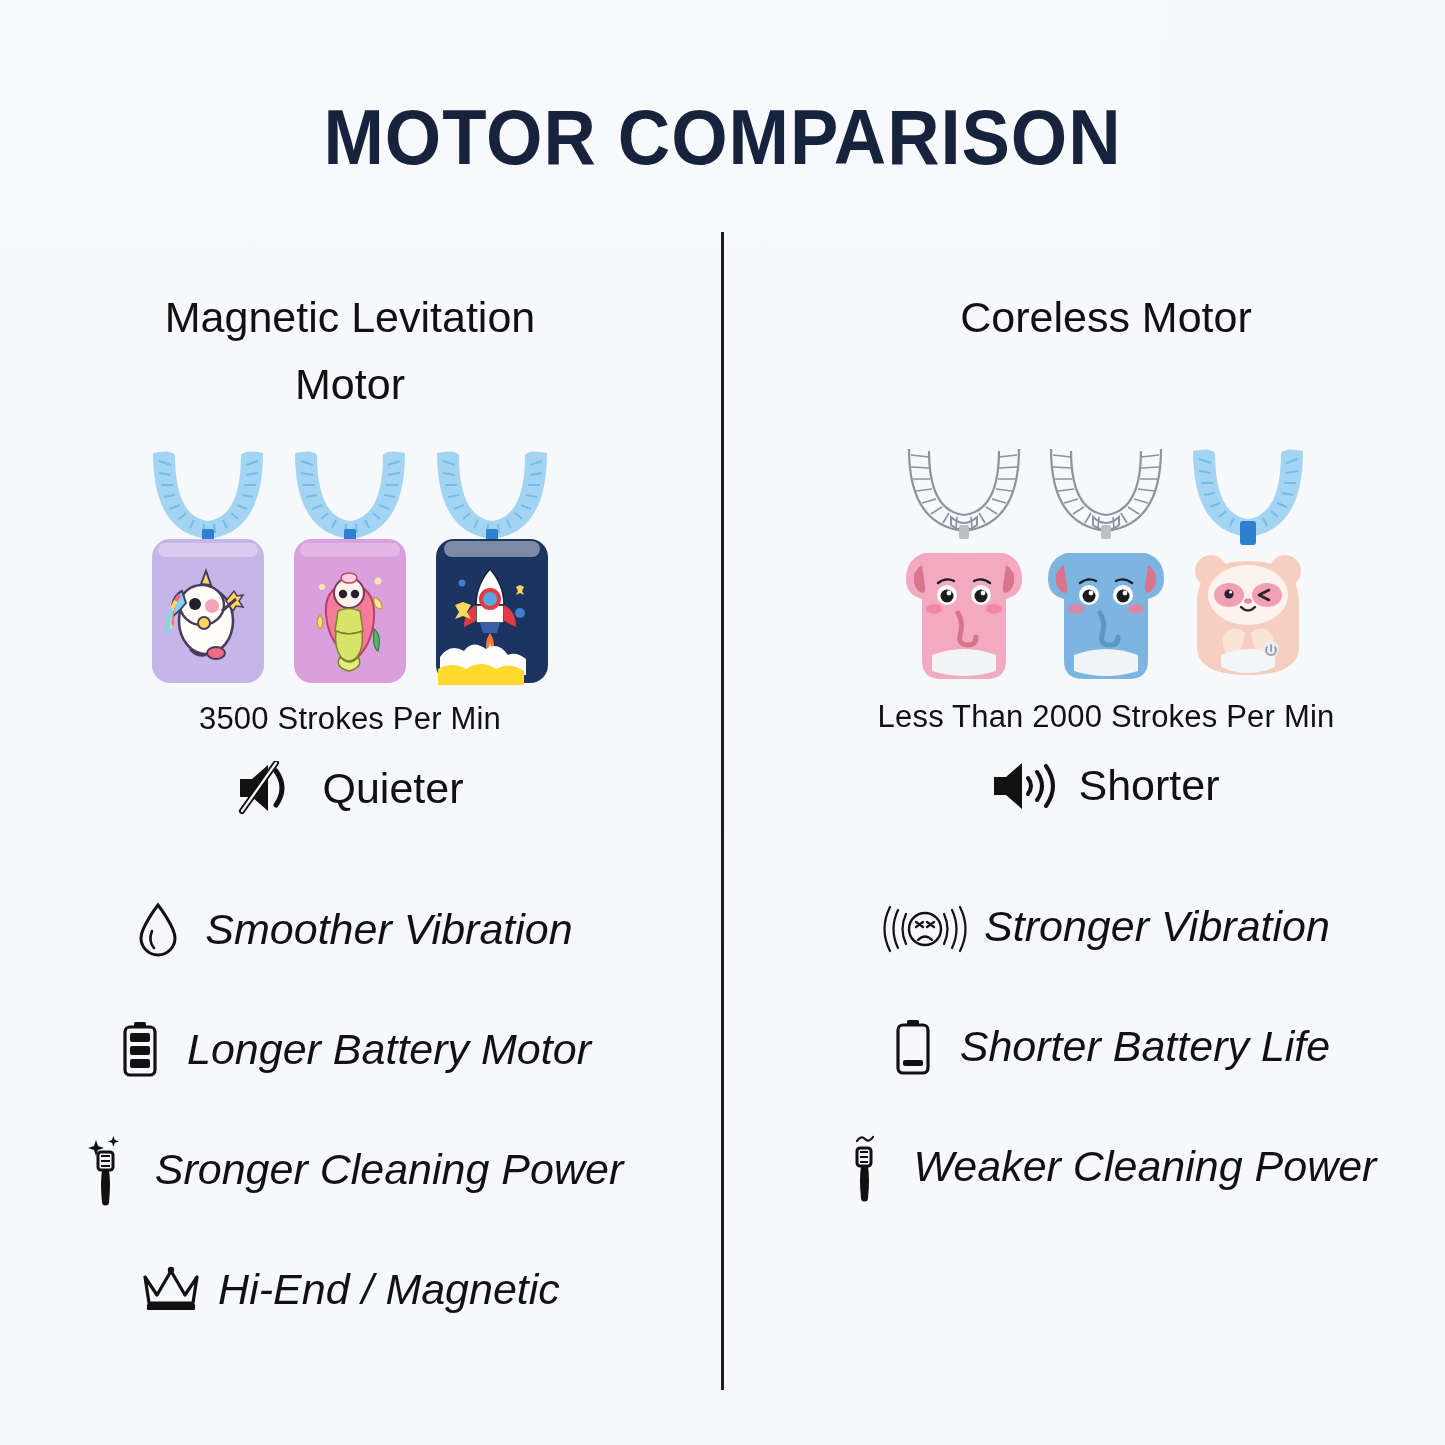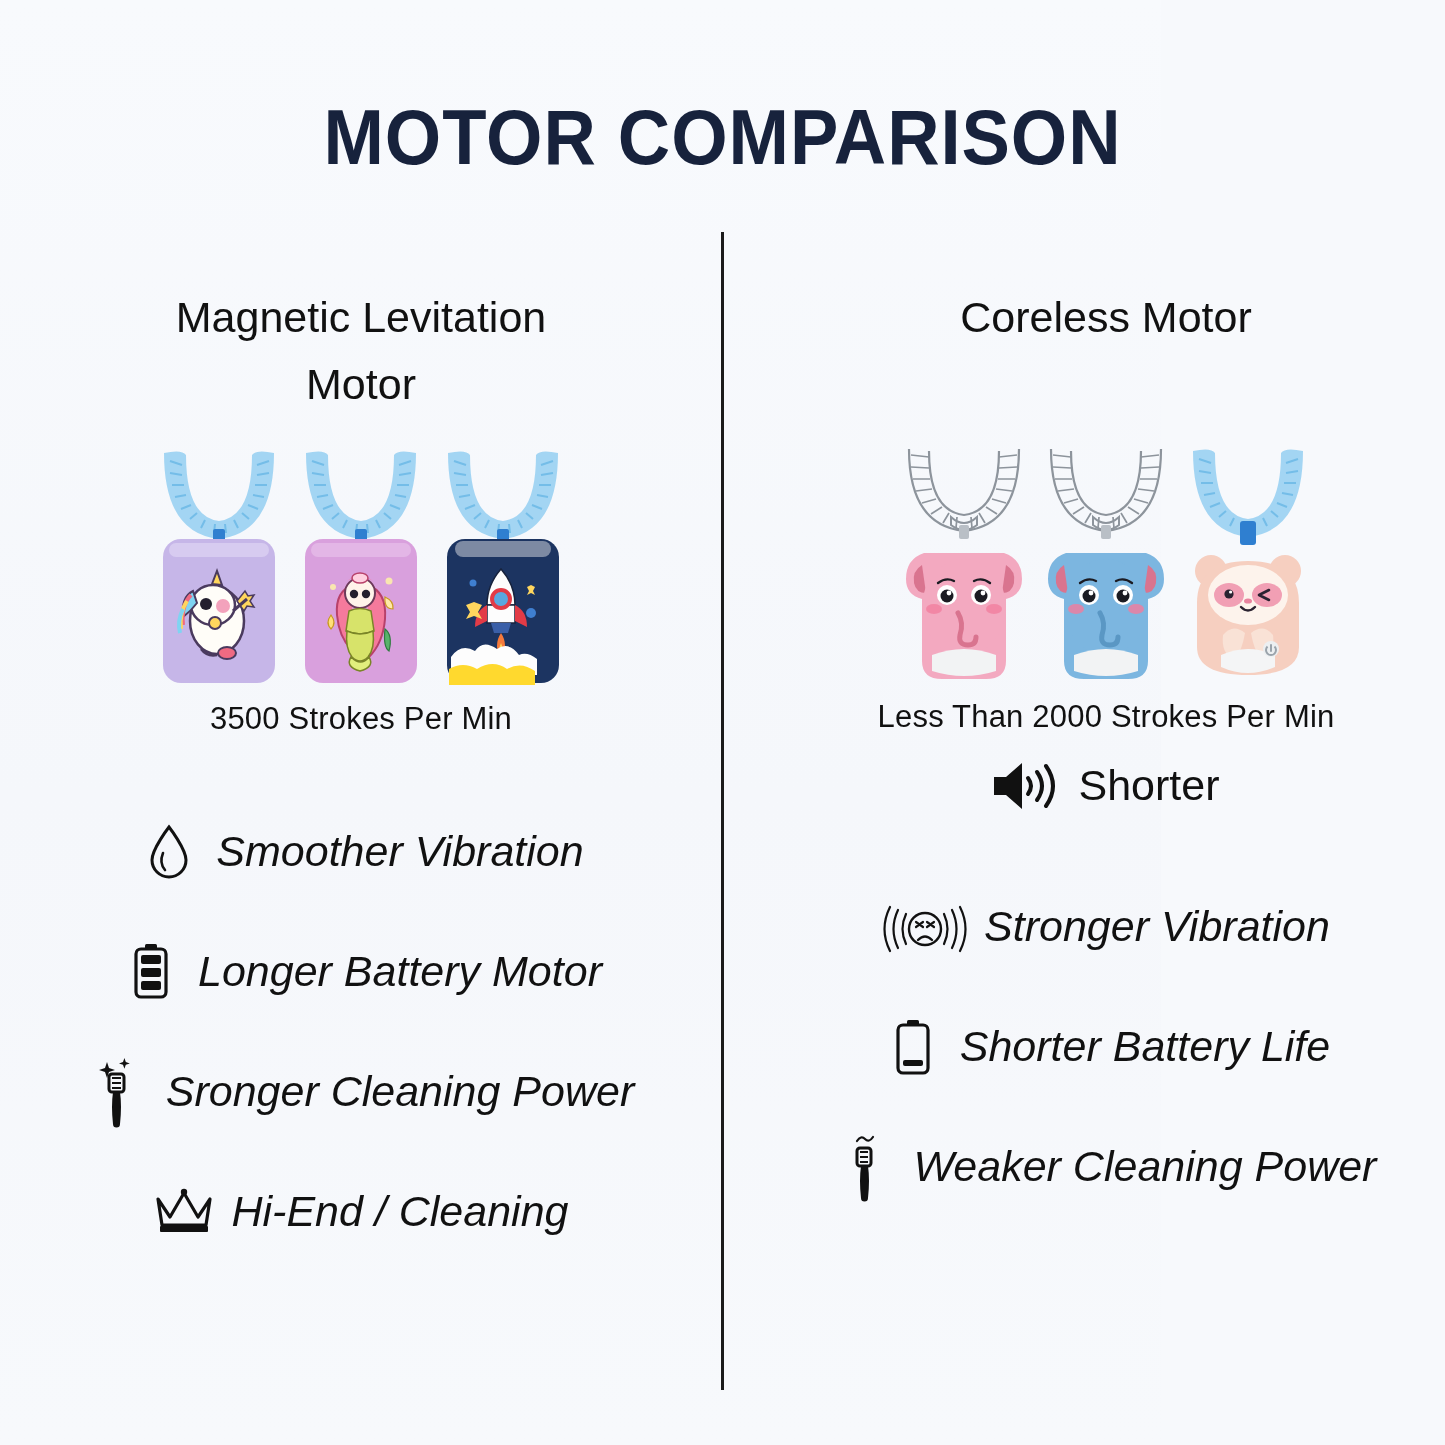--- a/index.html
+++ b/index.html
@@ -55,7 +55,7 @@
     top: 284px;
     width: 700px;
   }
-  .col-left  { left: 11px; }
+  .col-left  { left: 0; }
   .col-right { left: 756px; }
 
   .col-header {

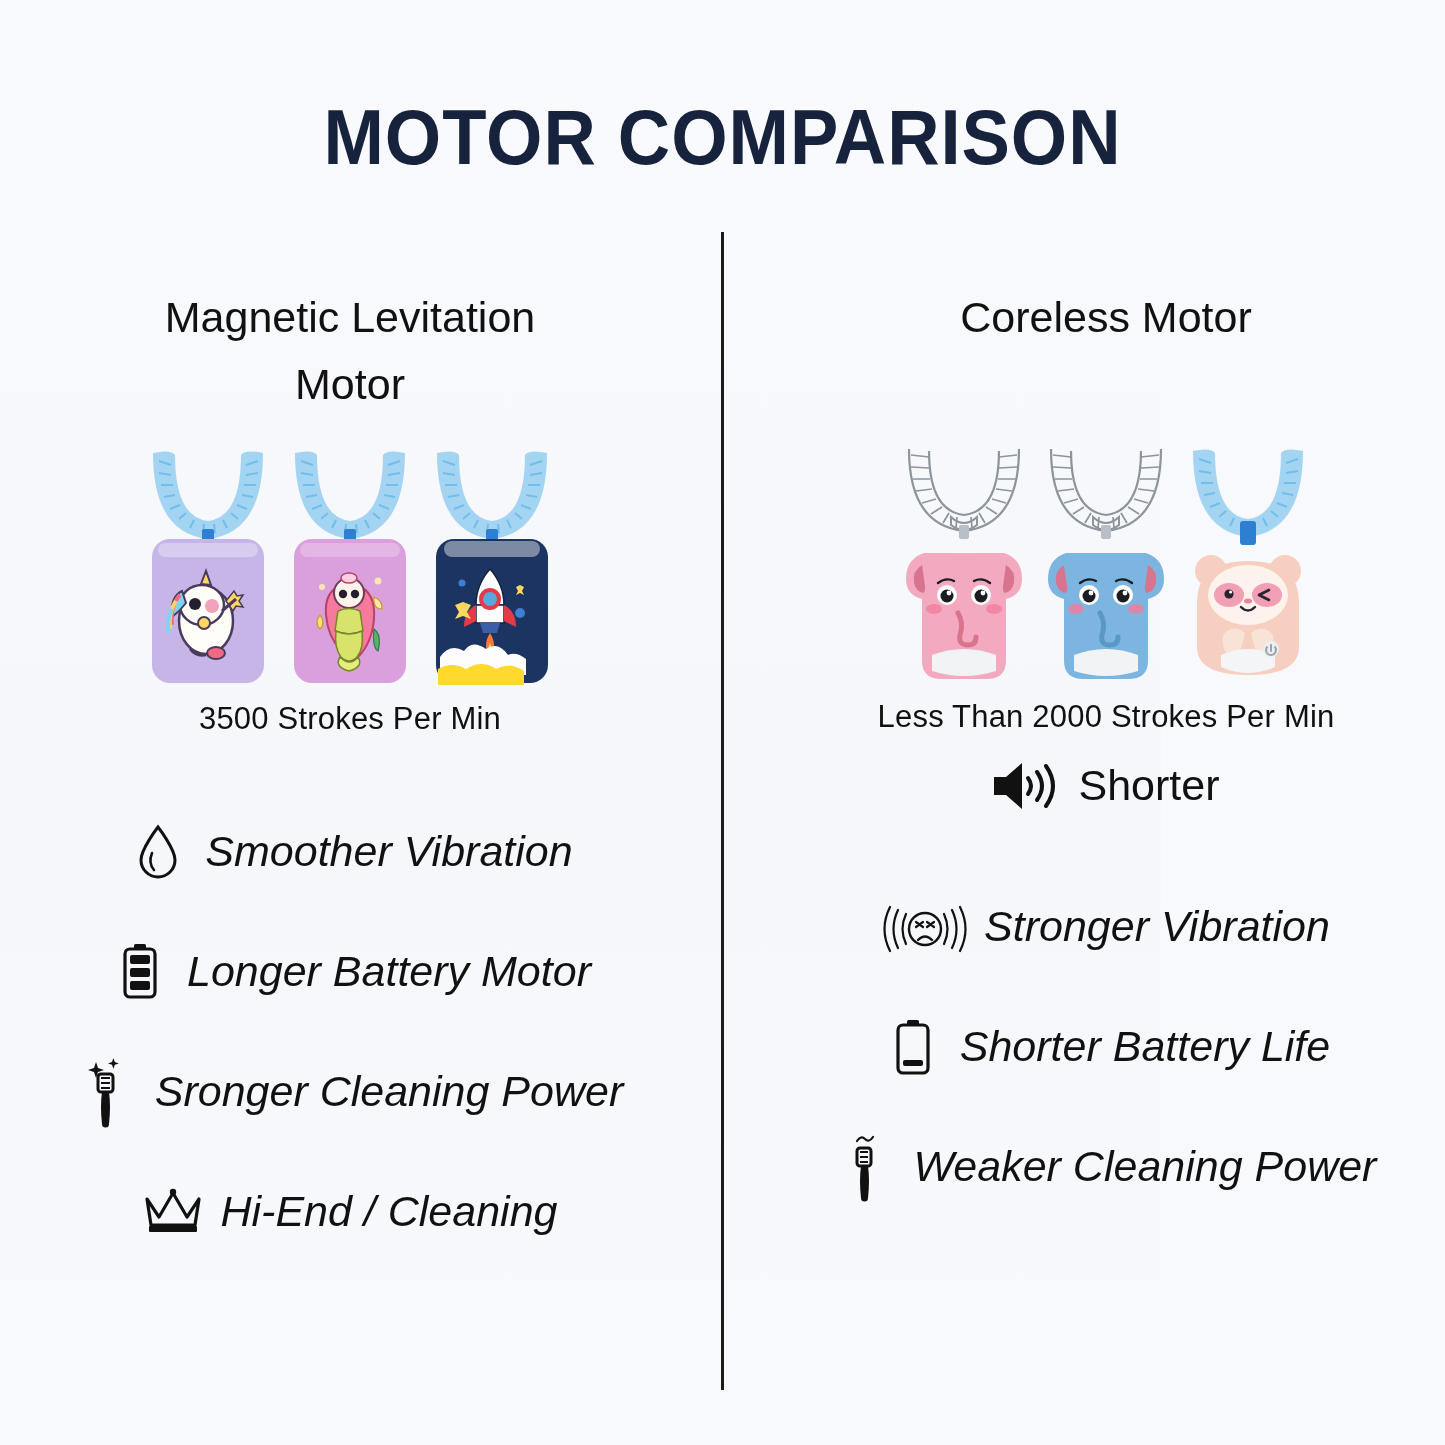--- a/index.html
+++ b/index.html
@@ -254,6 +254,17 @@
 
     <div class="strokes">3500 Strokes Per Min</div>
 
+    <div class="loud-row">
+      <span class="ic">
+        <svg width="64" height="54" viewBox="0 0 64 54">
+          <path d="M4 18 L16 18 L32 4 L32 50 L16 36 L4 36 Z" fill="#111"></path>
+          <path d="M40 10 q12 17 0 34" stroke="#111" stroke-width="5" fill="none" stroke-linecap="round"></path>
+          <path d="M6 50 L40 2" stroke="#111" stroke-width="6" stroke-linecap="round"></path>
+          <path d="M6 50 L40 2" stroke="#f7f9fc" stroke-width="2.2" stroke-linecap="round"></path>
+        </svg>
+      </span>
+      <span class="lbl">Quieter</span>
+    </div>
 
     <div class="features">
 

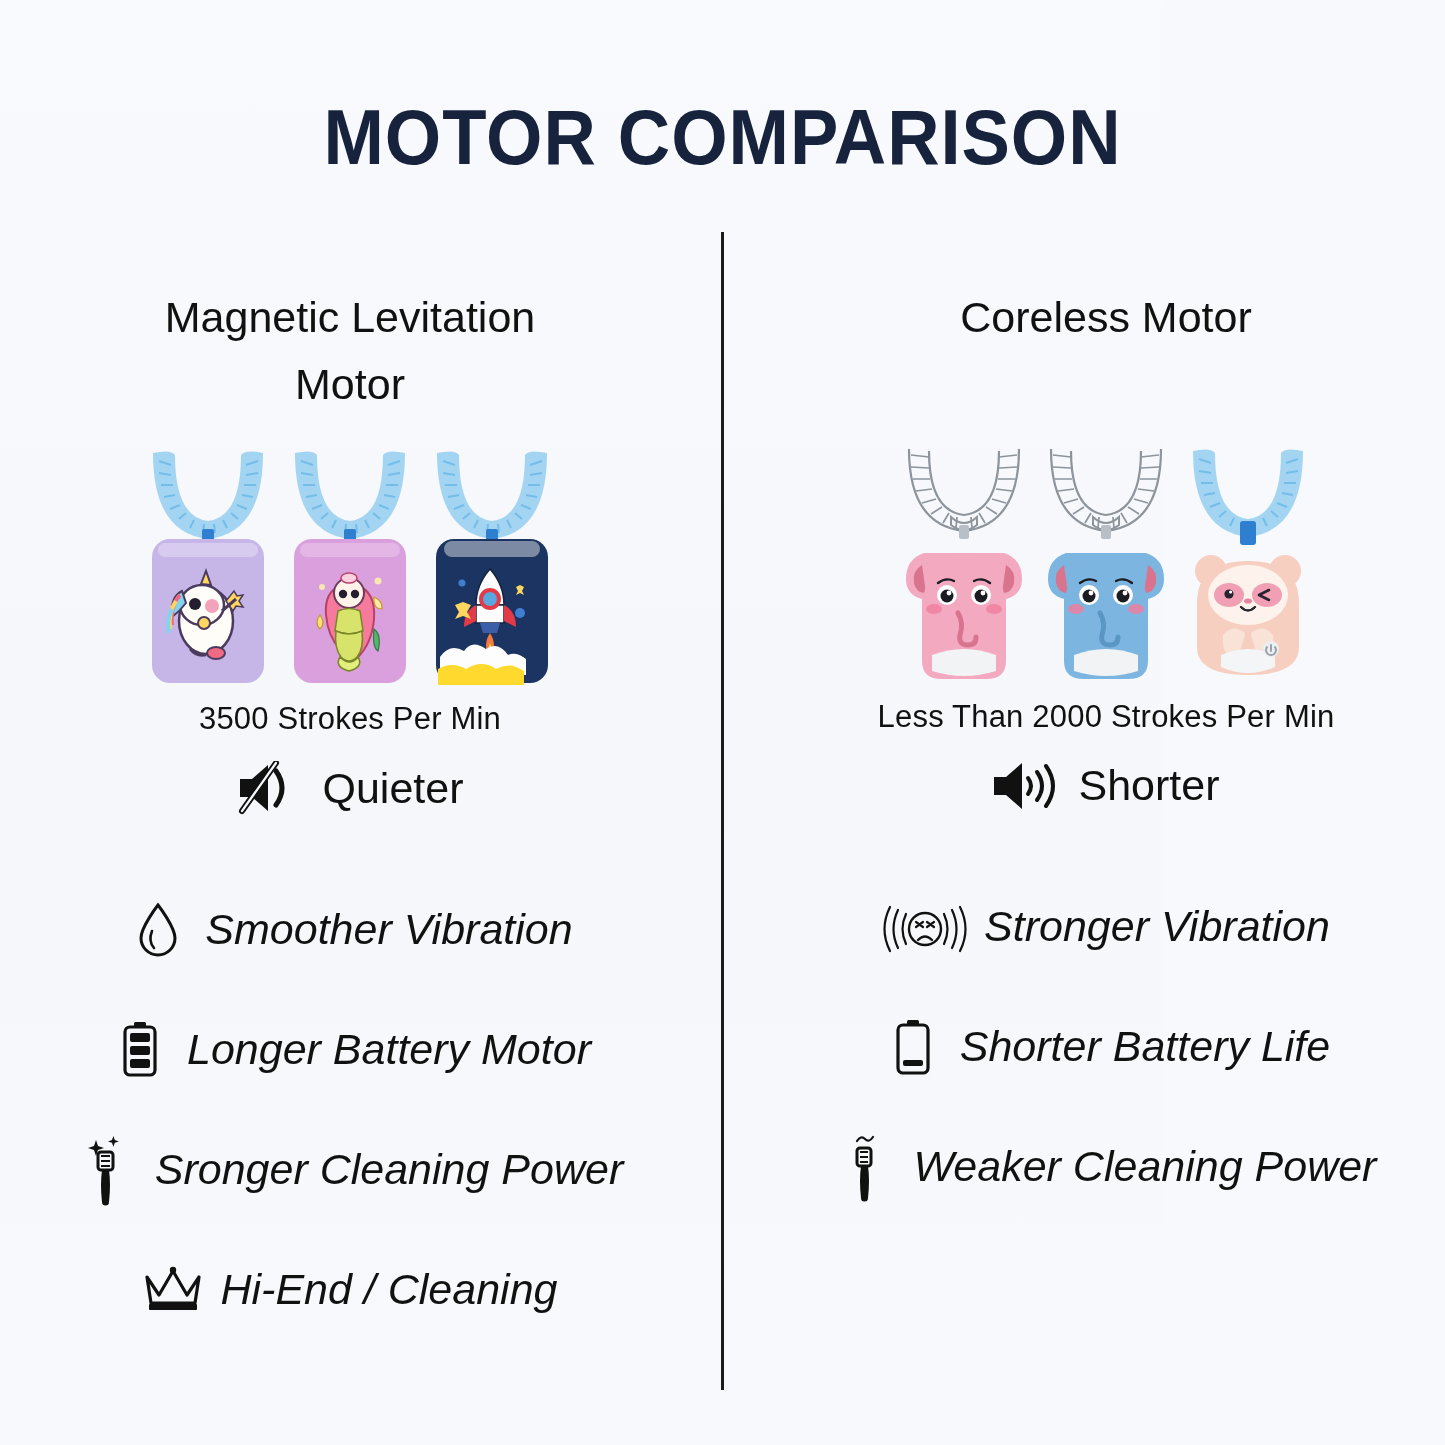--- a/index.html
+++ b/index.html
@@ -312,7 +312,7 @@
             <rect x="7" y="39" width="48" height="6" rx="1" fill="#111"></rect>
           </svg>
         </span>
-        <span class="lbl">Hi-End / Cleaning</span>
+        <span class="lbl">Hi-End / Magnetic</span>
       </div>
 
     </div>

